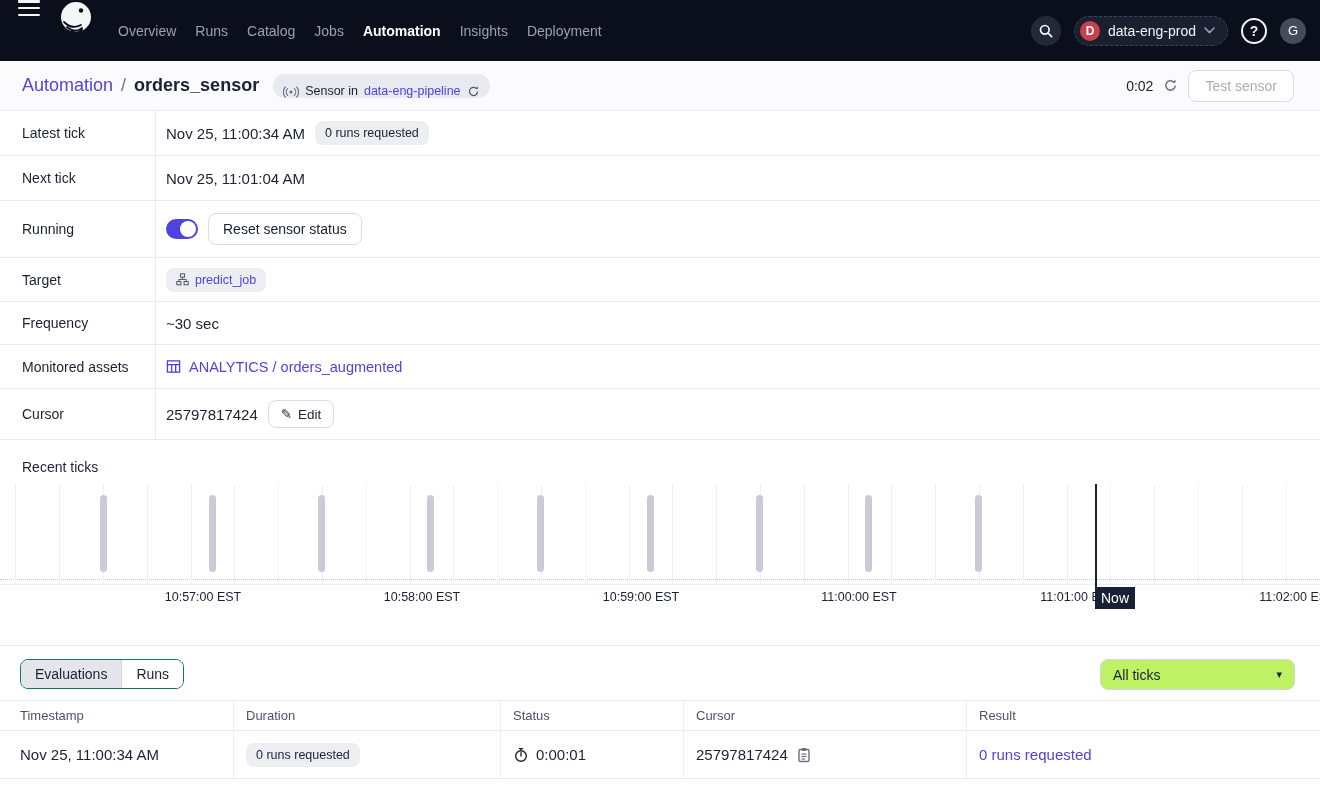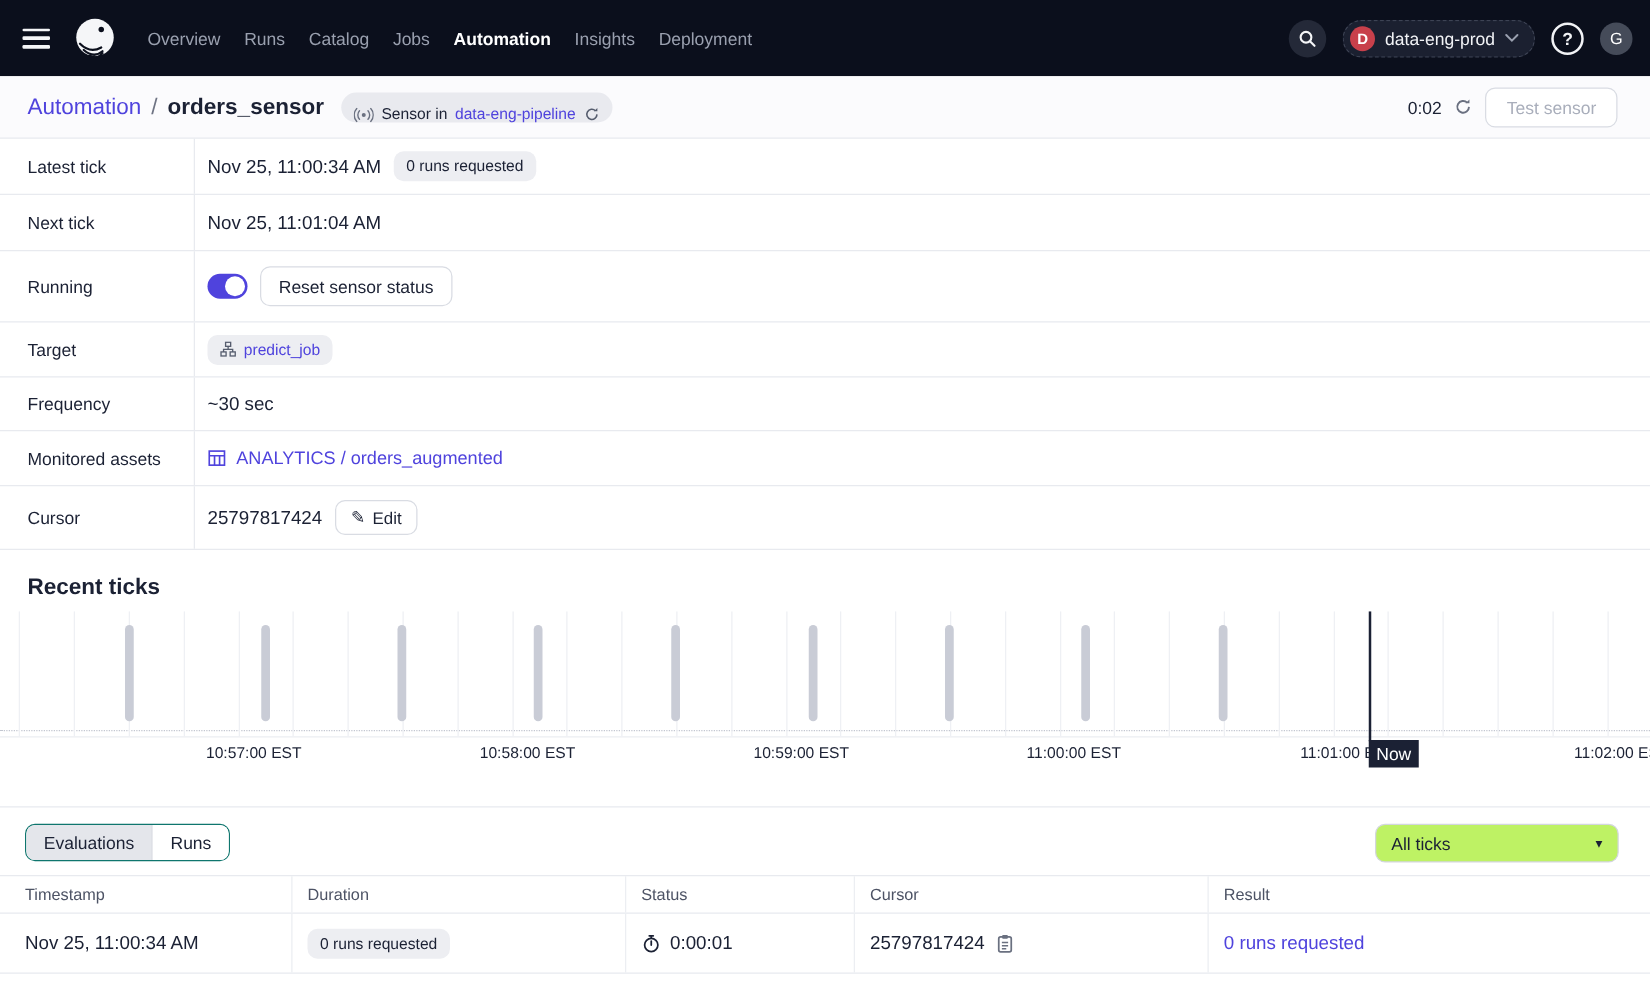--- a/index.html
+++ b/index.html
@@ -8,7 +8,7 @@
   .page { position:relative; width:1320px; height:786px; }
 
   
-  .topnav { height:61px; background:#0b0f1c; display:flex; align-items:center; padding:0 14px 0 18px; }
+  .topnav { height:61px; background:#0b0f1c; display:flex; padding:0 14px 0 18px; }
   .hamburger { width:22px; height:16px; display:flex; flex-direction:column; justify-content:space-between; cursor:pointer; margin-right:18px; }
   .hamburger span { display:block; height:2.5px; background:#f5f6f8; border-radius:1px; }
   .logo { width:36px; height:36px; margin-right:24px; flex:0 0 auto; }

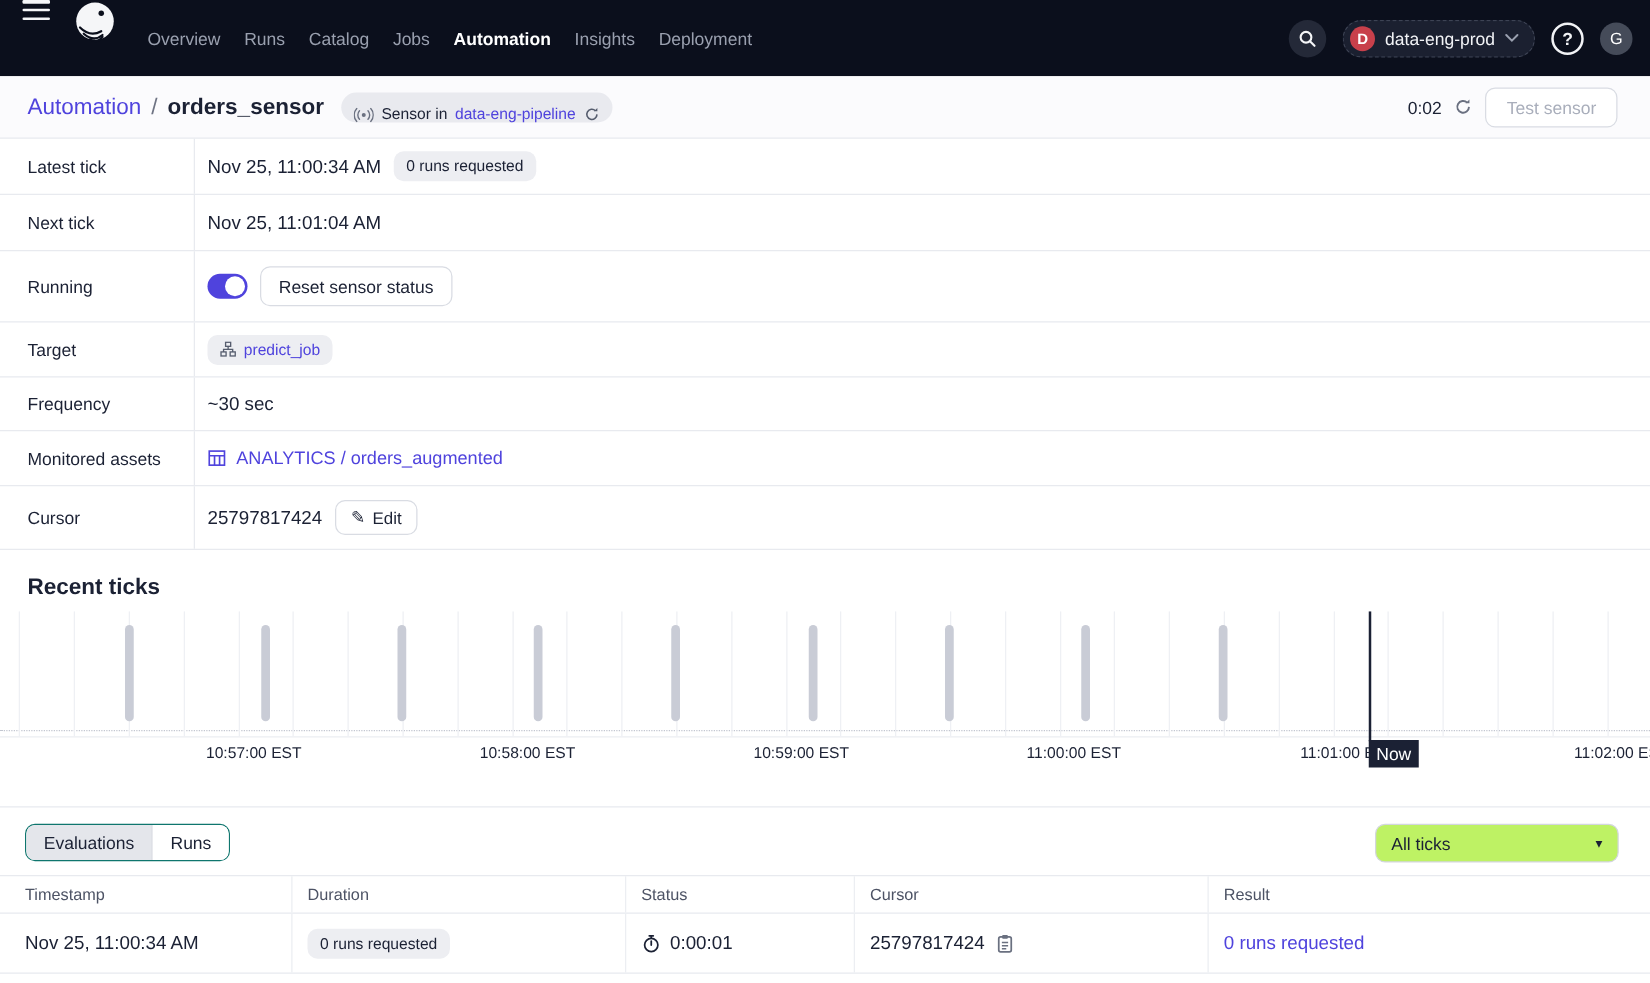--- a/index.html
+++ b/index.html
@@ -49,7 +49,7 @@
 
   
   .ticks-section { height:206px; border-bottom:1px solid #e8eaef; position:relative; }
-  .ticks-heading { font-size:18px; font-weight:700; padding:19px 0 0 22px; }
+  .ticks-heading { font-size:14px; font-weight:400; padding:19px 0 0 22px; }
   .timeline { position:relative; width:1320px; height:134px; margin-top:9px; overflow:hidden; }
   .gridline { position:absolute; top:0; width:1px; height:100px; background:#eef0f4; }
   .tickbar { position:absolute; width:7px; border-radius:3.5px; background:#c9ccd6; top:11px; height:77px; cursor:pointer; }

